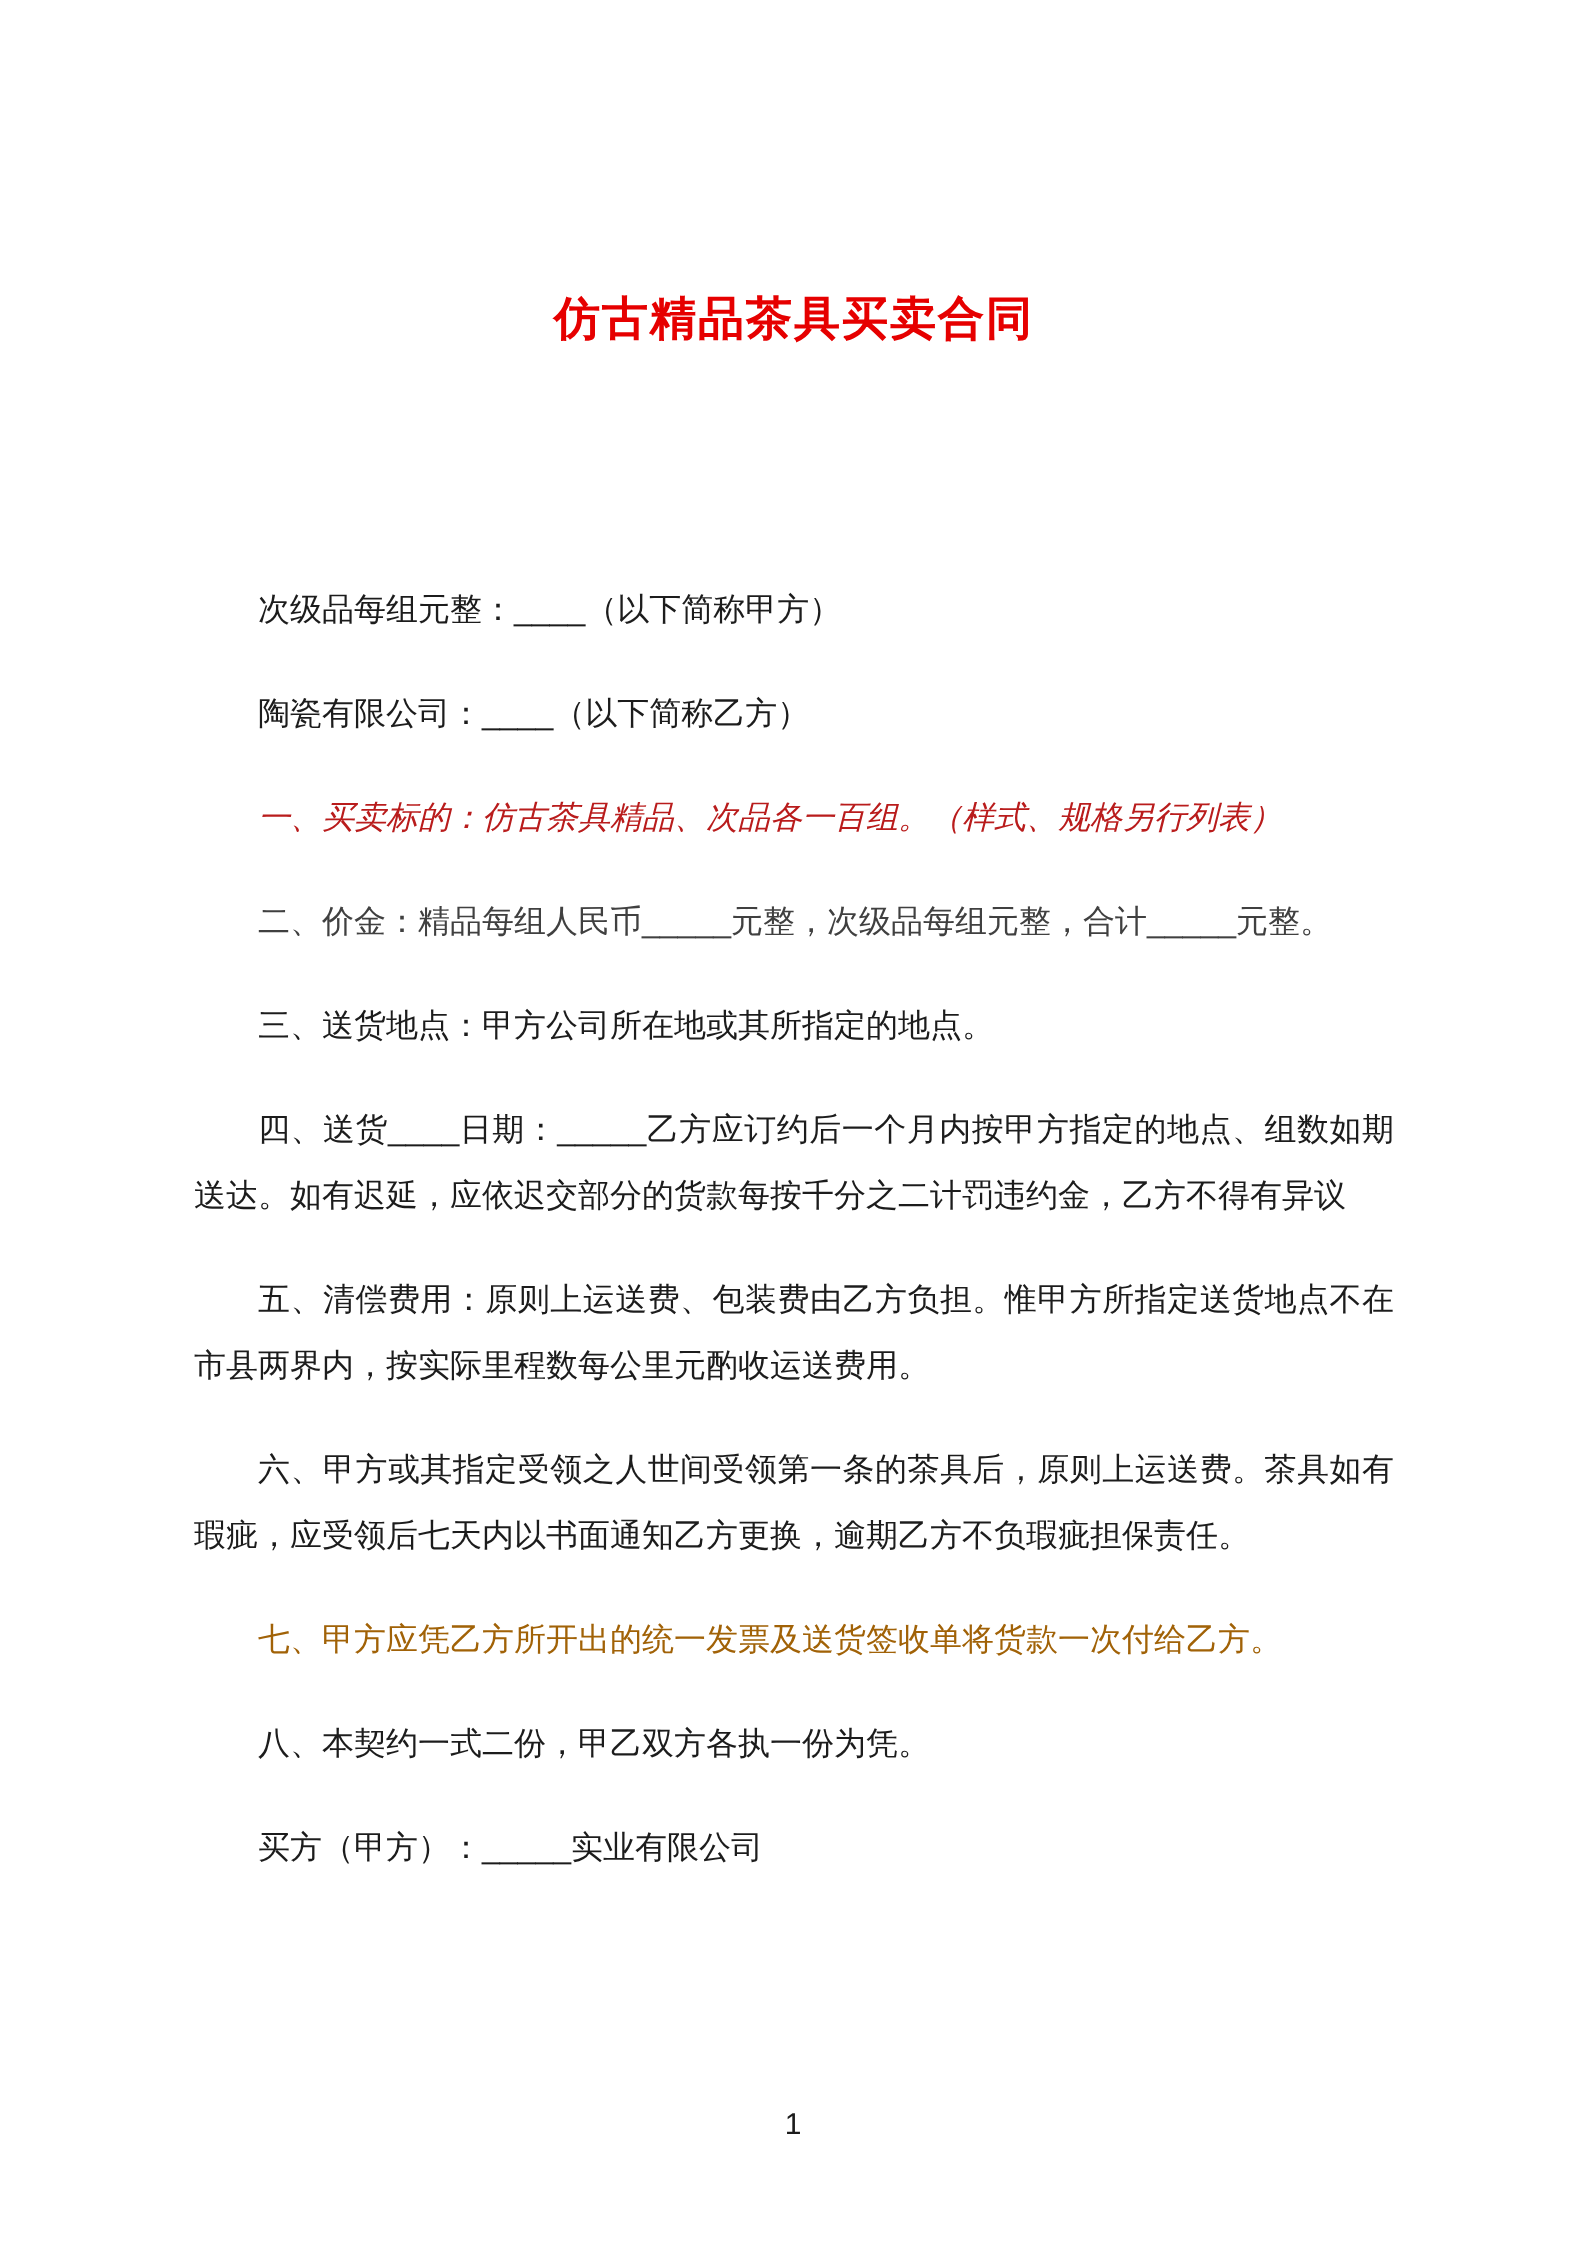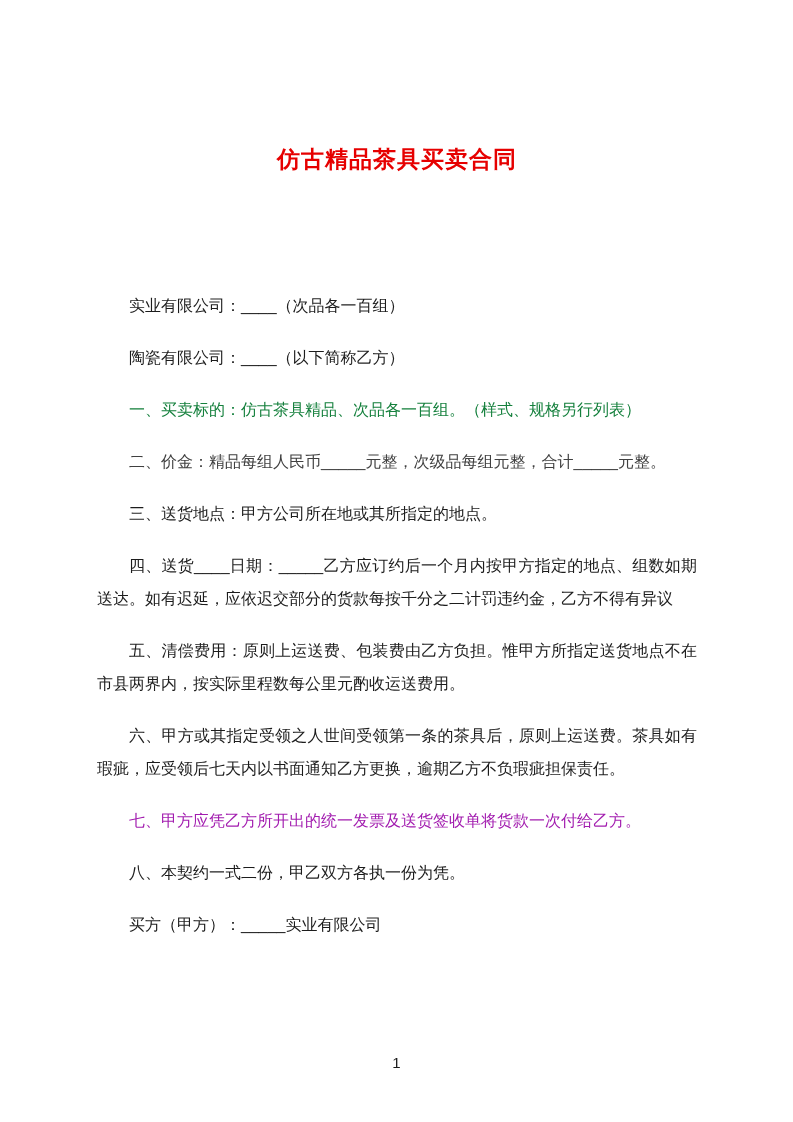--- a/index.html
+++ b/index.html
@@ -49,7 +49,7 @@
   <div class="content">
     <h1 class="doc-title" style="color: rgb(230, 0, 0);">仿古精品茶具买卖合同</h1>
 
-    <p class="para" style="color: rgb(28, 28, 28);">实业有限公司：____（次品各一百组）</p>
+    <p class="para" style="color: rgb(28, 28, 28);">次级品每组元整：____（以下简称甲方）</p>
     <p class="para" style="color: rgb(28, 28, 28);">陶瓷有限公司：____（以下简称乙方）</p>
     <p class="para" style="color: #15803d;">一、买卖标的：仿古茶具精品、次品各一百组。（样式、规格另行列表）</p>
     <p class="para" style="color: #404040;">二、价金：精品每组人民币_____元整，次级品每组元整，合计_____元整。</p>

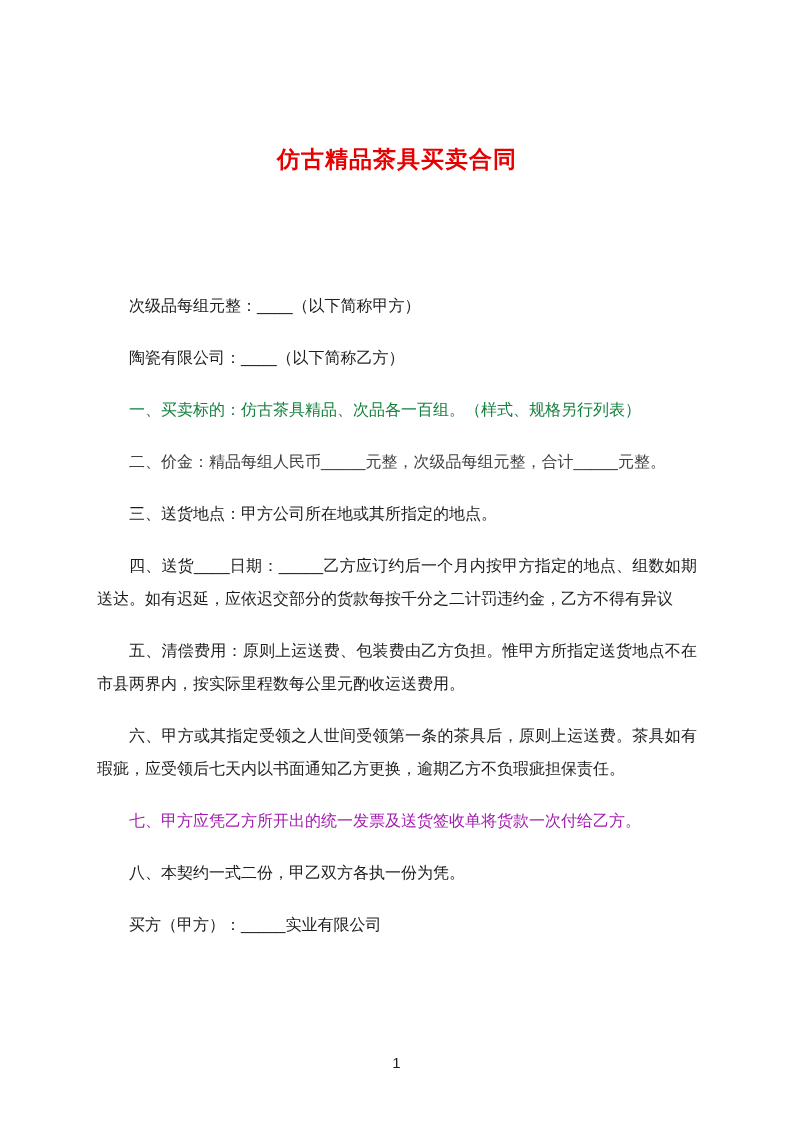--- a/index.html
+++ b/index.html
@@ -51,7 +51,7 @@
 
     <p class="para" style="color: rgb(28, 28, 28);">次级品每组元整：____（以下简称甲方）</p>
     <p class="para" style="color: rgb(28, 28, 28);">陶瓷有限公司：____（以下简称乙方）</p>
-    <p class="para" style="color: #15803d;">一、买卖标的：仿古茶具精品、次品各一百组。（样式、规格另行列表）</p>
+    <p class="para" style="color: #b91c1c; font-style: italic;">一、买卖标的：仿古茶具精品、次品各一百组。（样式、规格另行列表）</p>
     <p class="para" style="color: #404040;">二、价金：精品每组人民币_____元整，次级品每组元整，合计_____元整。</p>
     <p class="para" style="color: rgb(28, 28, 28);">三、送货地点：甲方公司所在地或其所指定的地点。</p>
     <p class="para" style="color: rgb(28, 28, 28);">四、送货____日期：_____乙方应订约后一个月内按甲方指定的地点、组数如期送达。如有迟延，应依迟交部分的货款每按千分之二计罚违约金，乙方不得有异议</p>

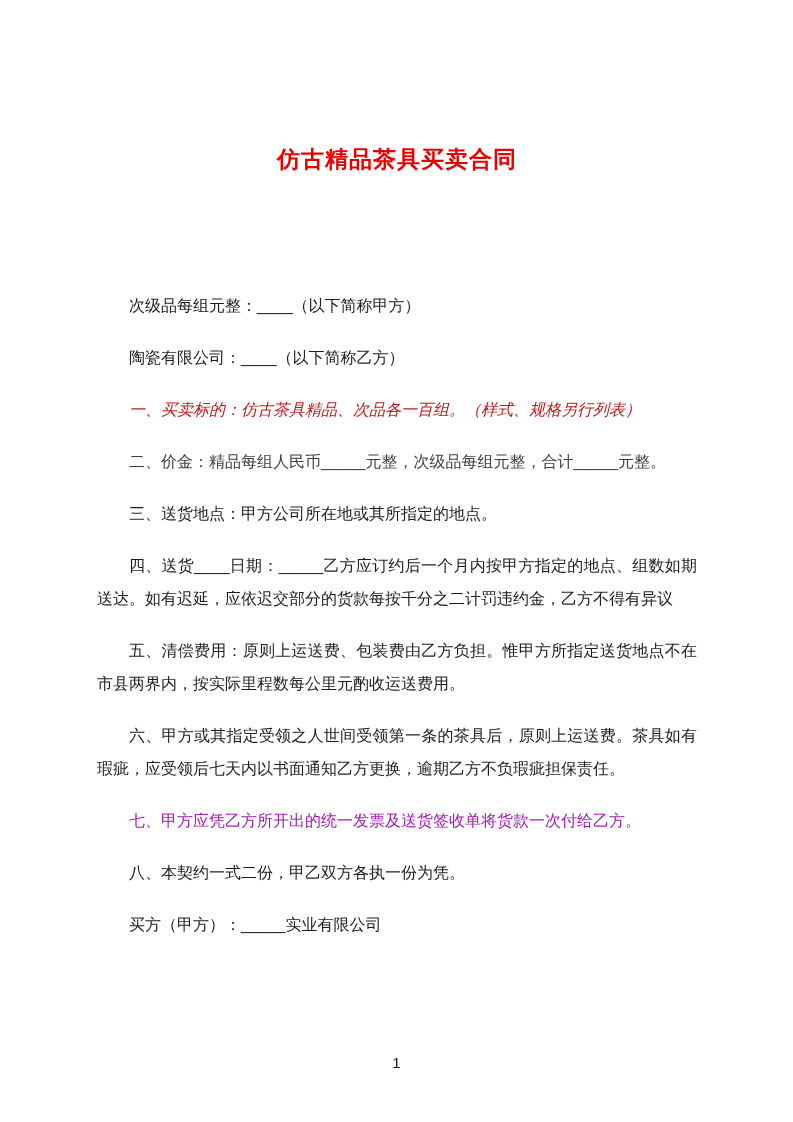--- a/index.html
+++ b/index.html
@@ -57,7 +57,7 @@
     <p class="para" style="color: rgb(28, 28, 28);">四、送货____日期：_____乙方应订约后一个月内按甲方指定的地点、组数如期送达。如有迟延，应依迟交部分的货款每按千分之二计罚违约金，乙方不得有异议</p>
     <p class="para" style="color: rgb(28, 28, 28);">五、清偿费用：原则上运送费、包装费由乙方负担。惟甲方所指定送货地点不在市县两界内，按实际里程数每公里元酌收运送费用。</p>
     <p class="para" style="color: rgb(28, 28, 28);">六、甲方或其指定受领之人世间受领第一条的茶具后，原则上运送费。茶具如有瑕疵，应受领后七天内以书面通知乙方更换，逾期乙方不负瑕疵担保责任。</p>
-    <p class="para" style="color: #a21caf;">七、甲方应凭乙方所开出的统一发票及送货签收单将货款一次付给乙方。</p>
+    <p class="para" style="color: #a16207;">七、甲方应凭乙方所开出的统一发票及送货签收单将货款一次付给乙方。</p>
     <p class="para" style="color: rgb(28, 28, 28);">八、本契约一式二份，甲乙双方各执一份为凭。</p>
     <p class="para" style="color: rgb(28, 28, 28);">买方（甲方）：_____实业有限公司</p>
   </div>

